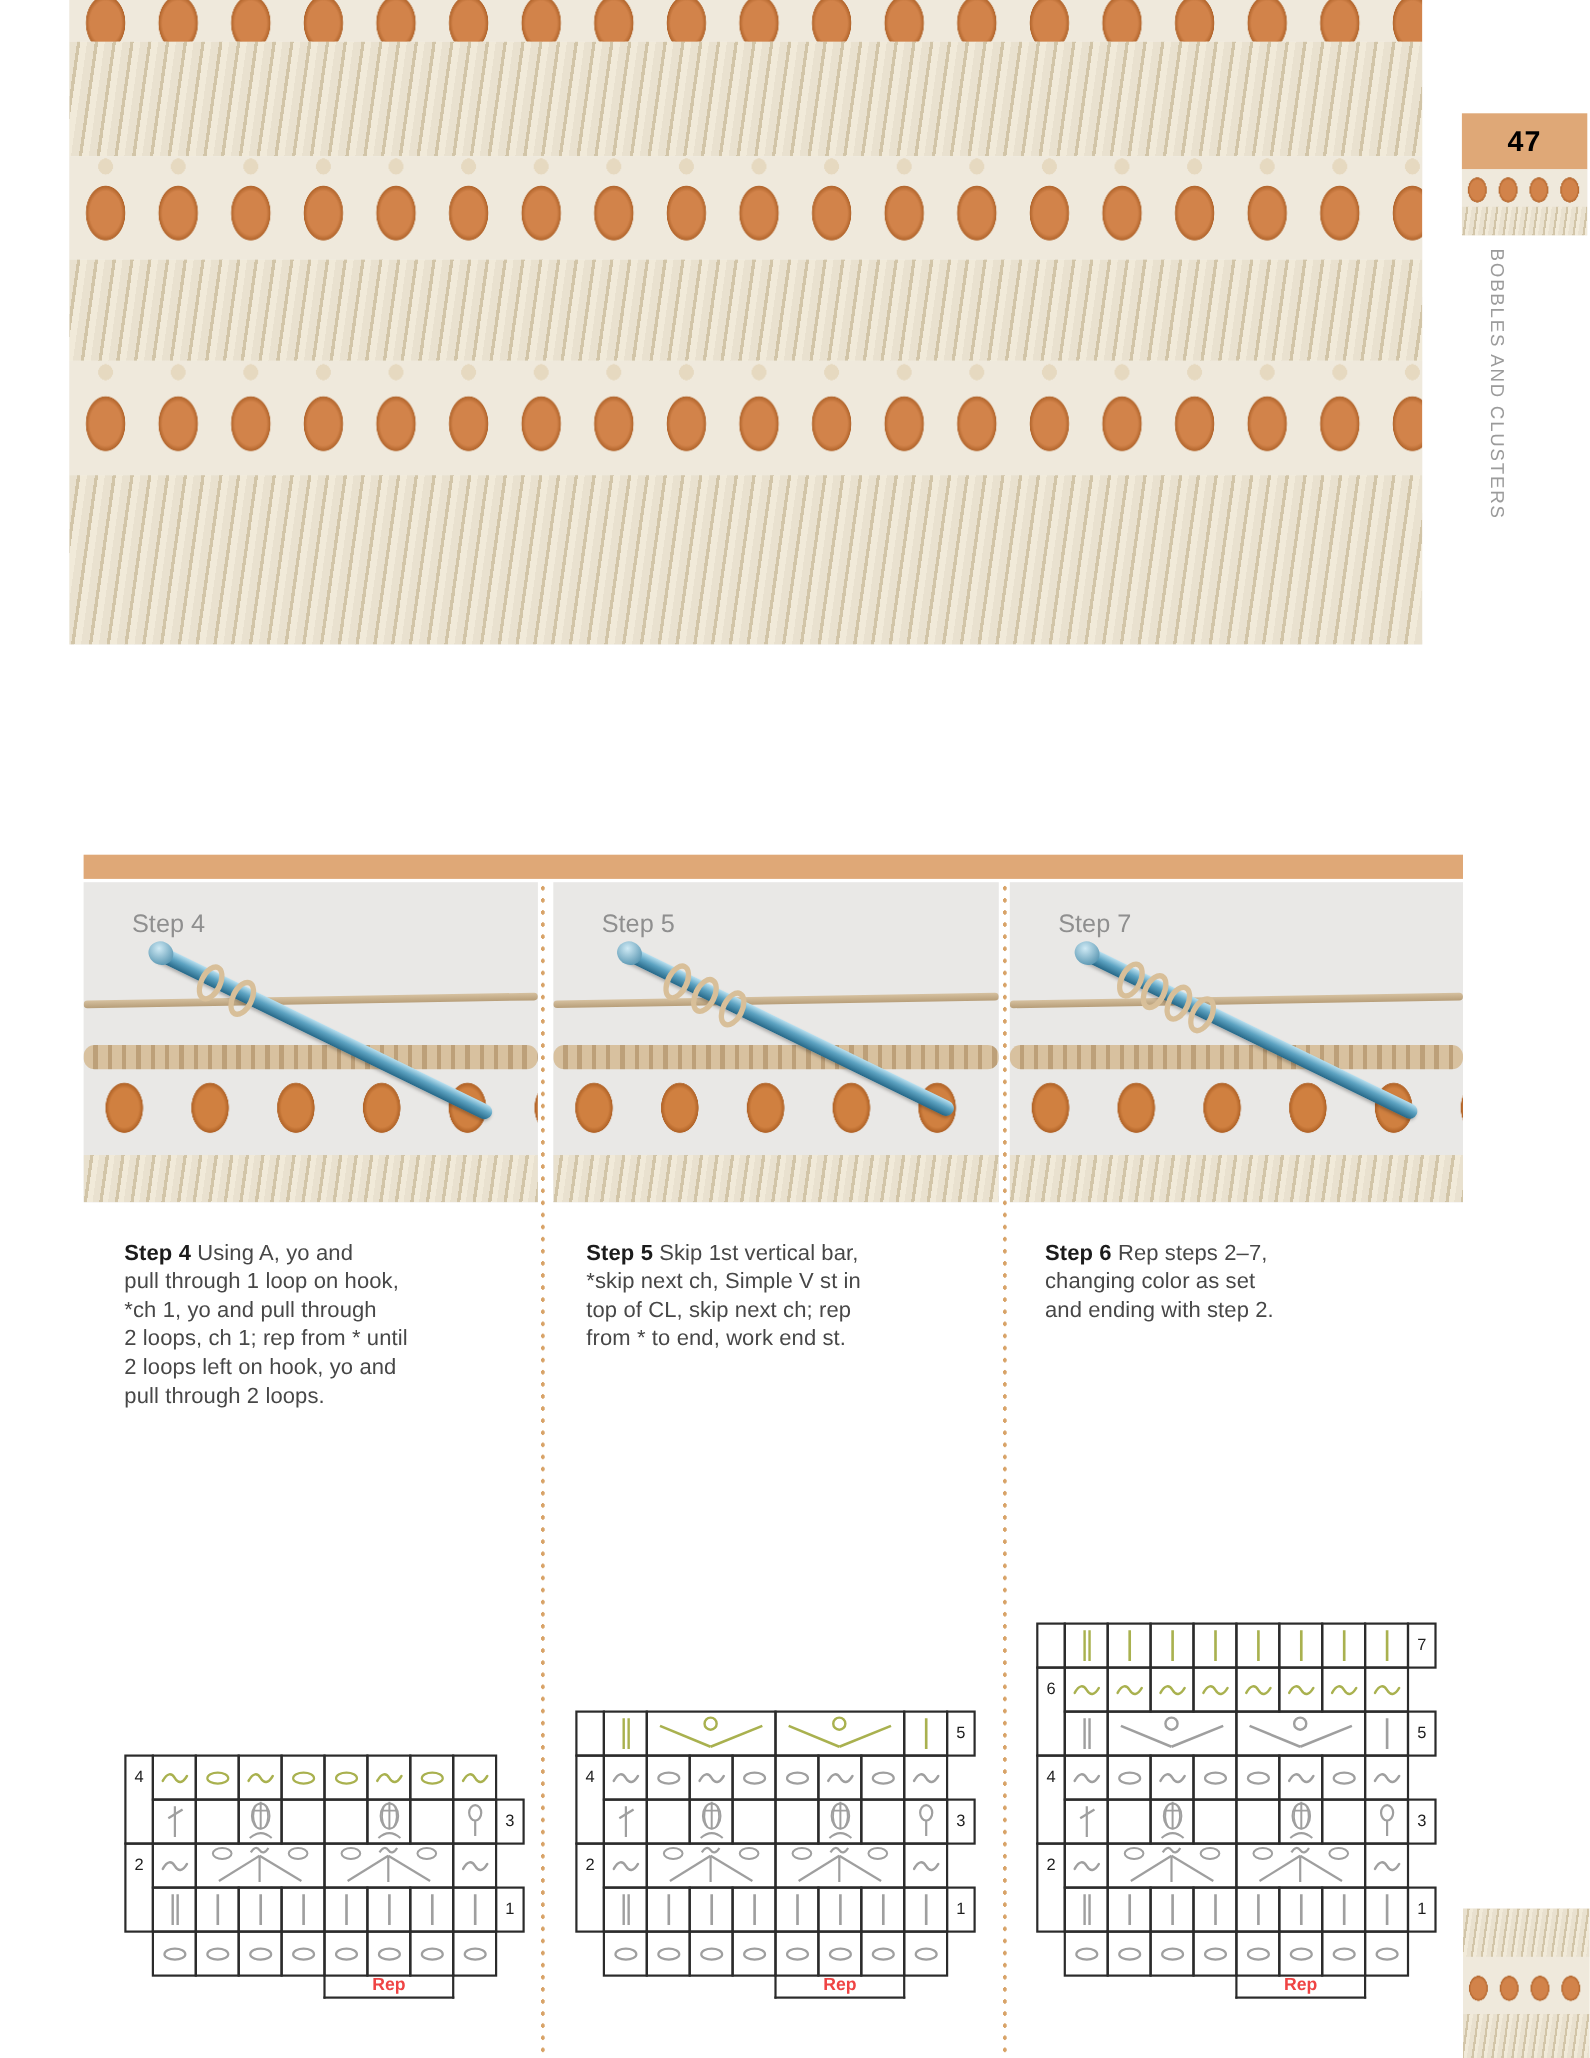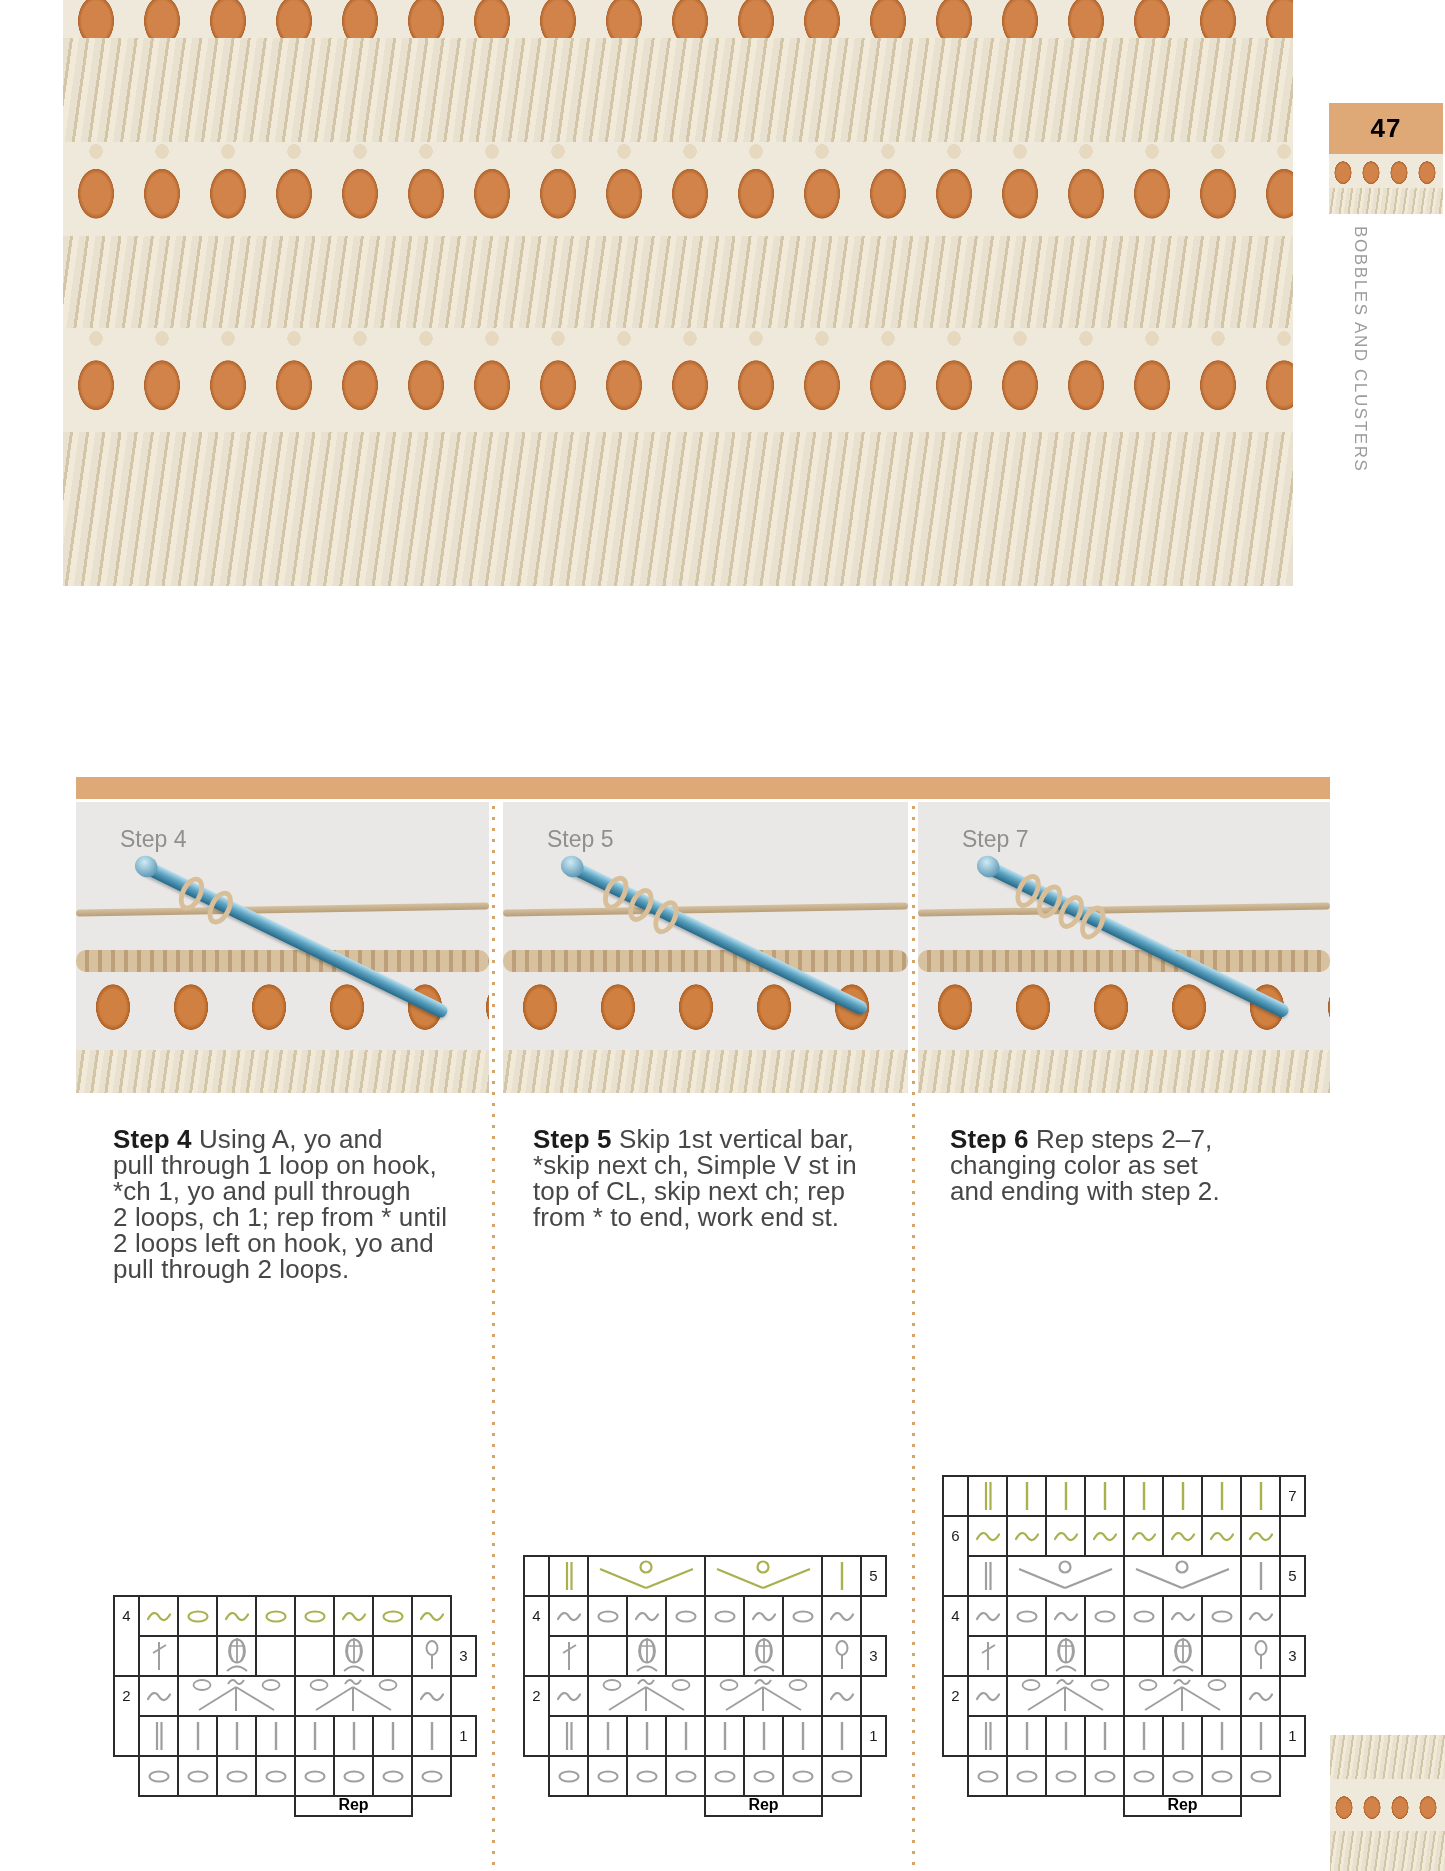--- a/index.html
+++ b/index.html
@@ -70,7 +70,7 @@
   
   .instr-col{top:1126px;width:410px;}
   #instr-1{left:113px;} #instr-2{left:533px;} #instr-3{left:950px;}
-  .instr{margin:0 0 15px 0;font-size:26px;line-height:26px;color:#474747;letter-spacing:.1px;}
+  .instr{margin:0 0 15px 0;font-size:20px;line-height:26px;color:#474747;letter-spacing:.1px;}
   .instr strong{color:#1c1c1c;font-weight:bold;}
   .instr .body{white-space:pre-line;}
 

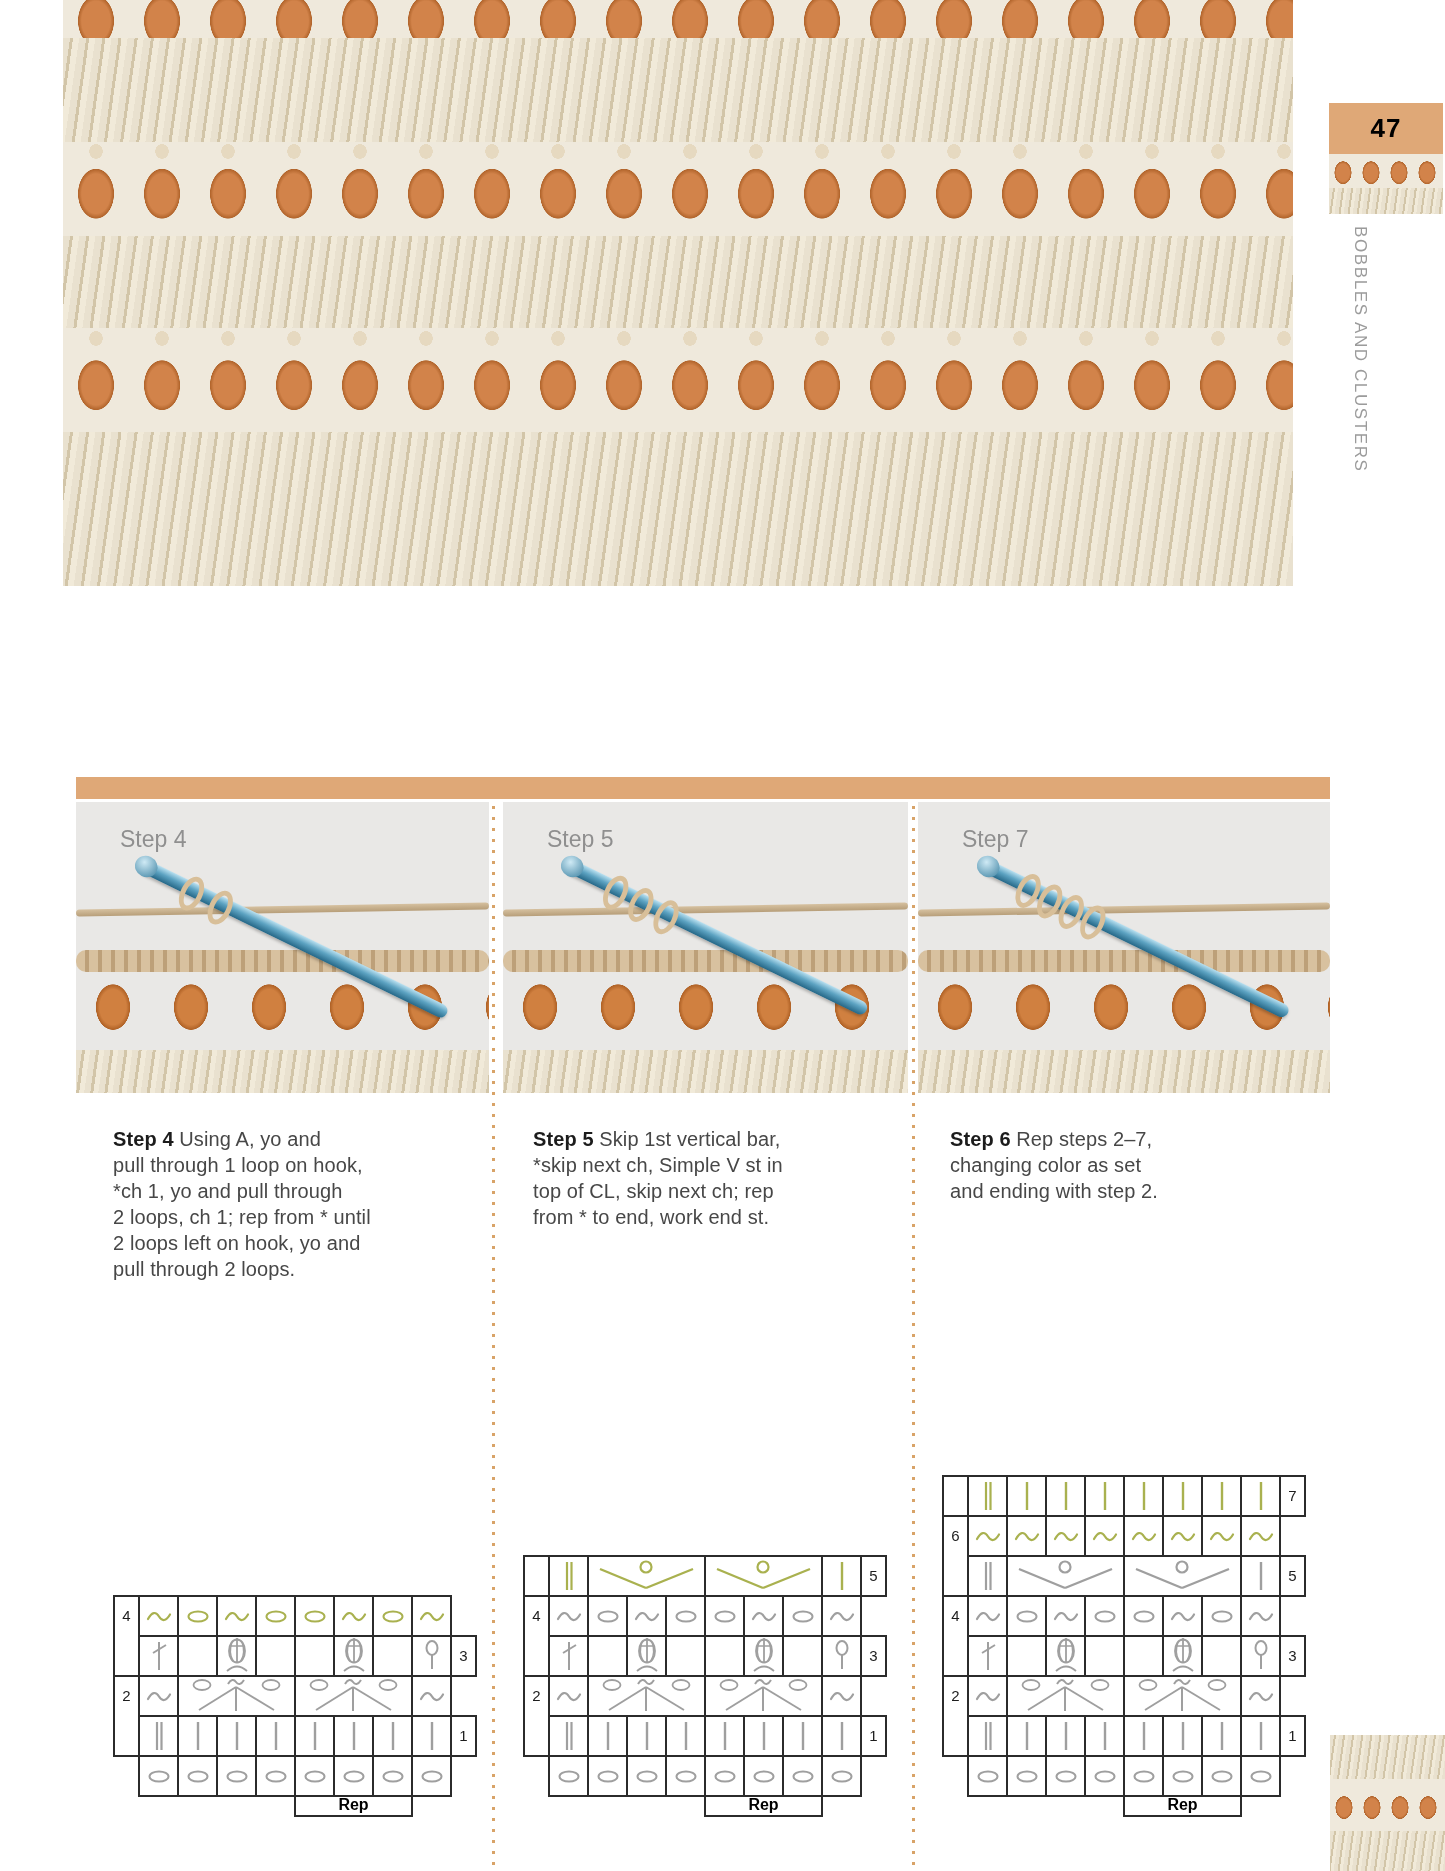--- a/index.html
+++ b/index.html
@@ -82,7 +82,7 @@
     font-size:15px;color:#1d1d1d;text-align:center;}
   .numcell .lbl{height:40px;line-height:38px;}
   .repbox{position:absolute;border:2px solid #2b2b2b;border-top:none;box-sizing:border-box;
-    font-size:16px;font-weight:600;color:#000000;text-align:center;line-height:20px;}
+    font-size:16px;font-weight:600;color:#ef4444;text-align:center;line-height:20px;}
 </style>
 </head>
 <body>

